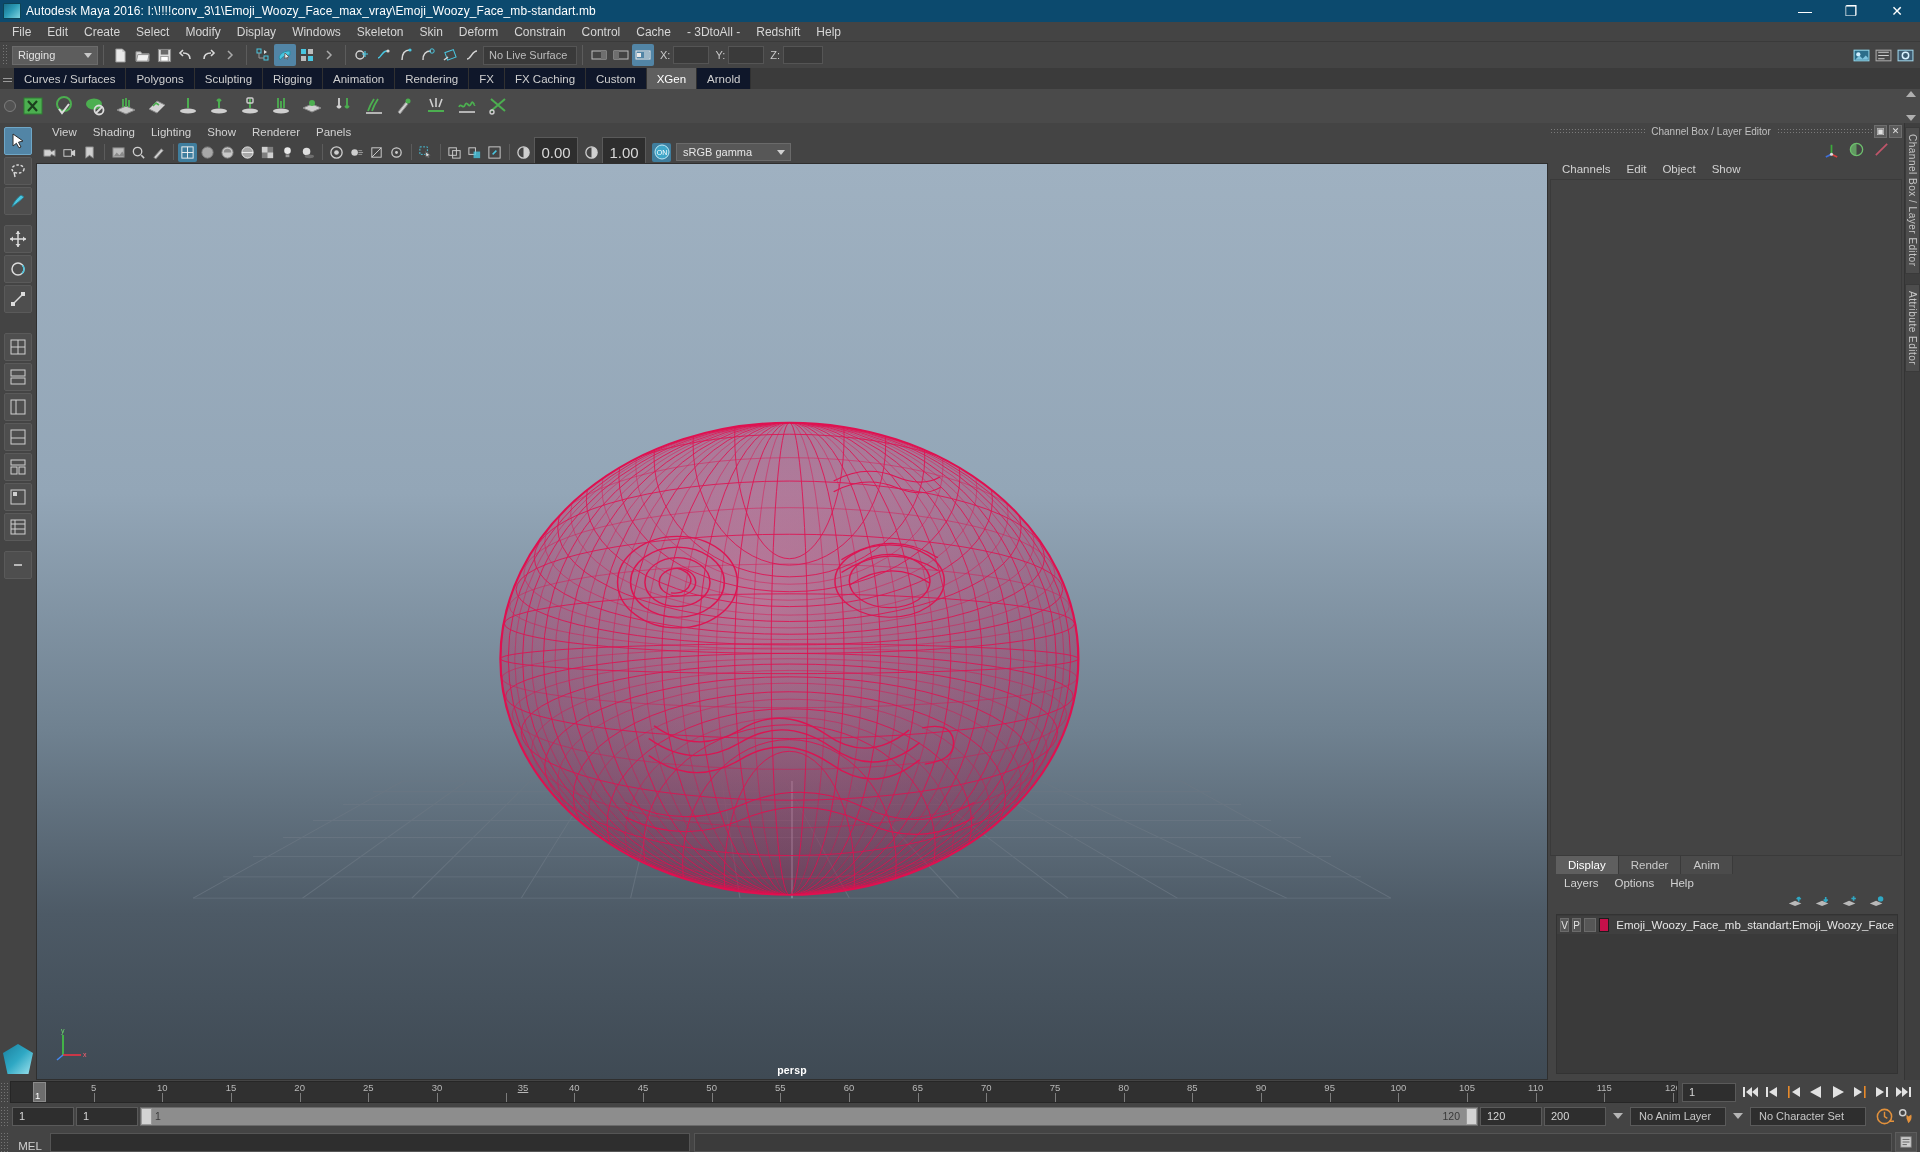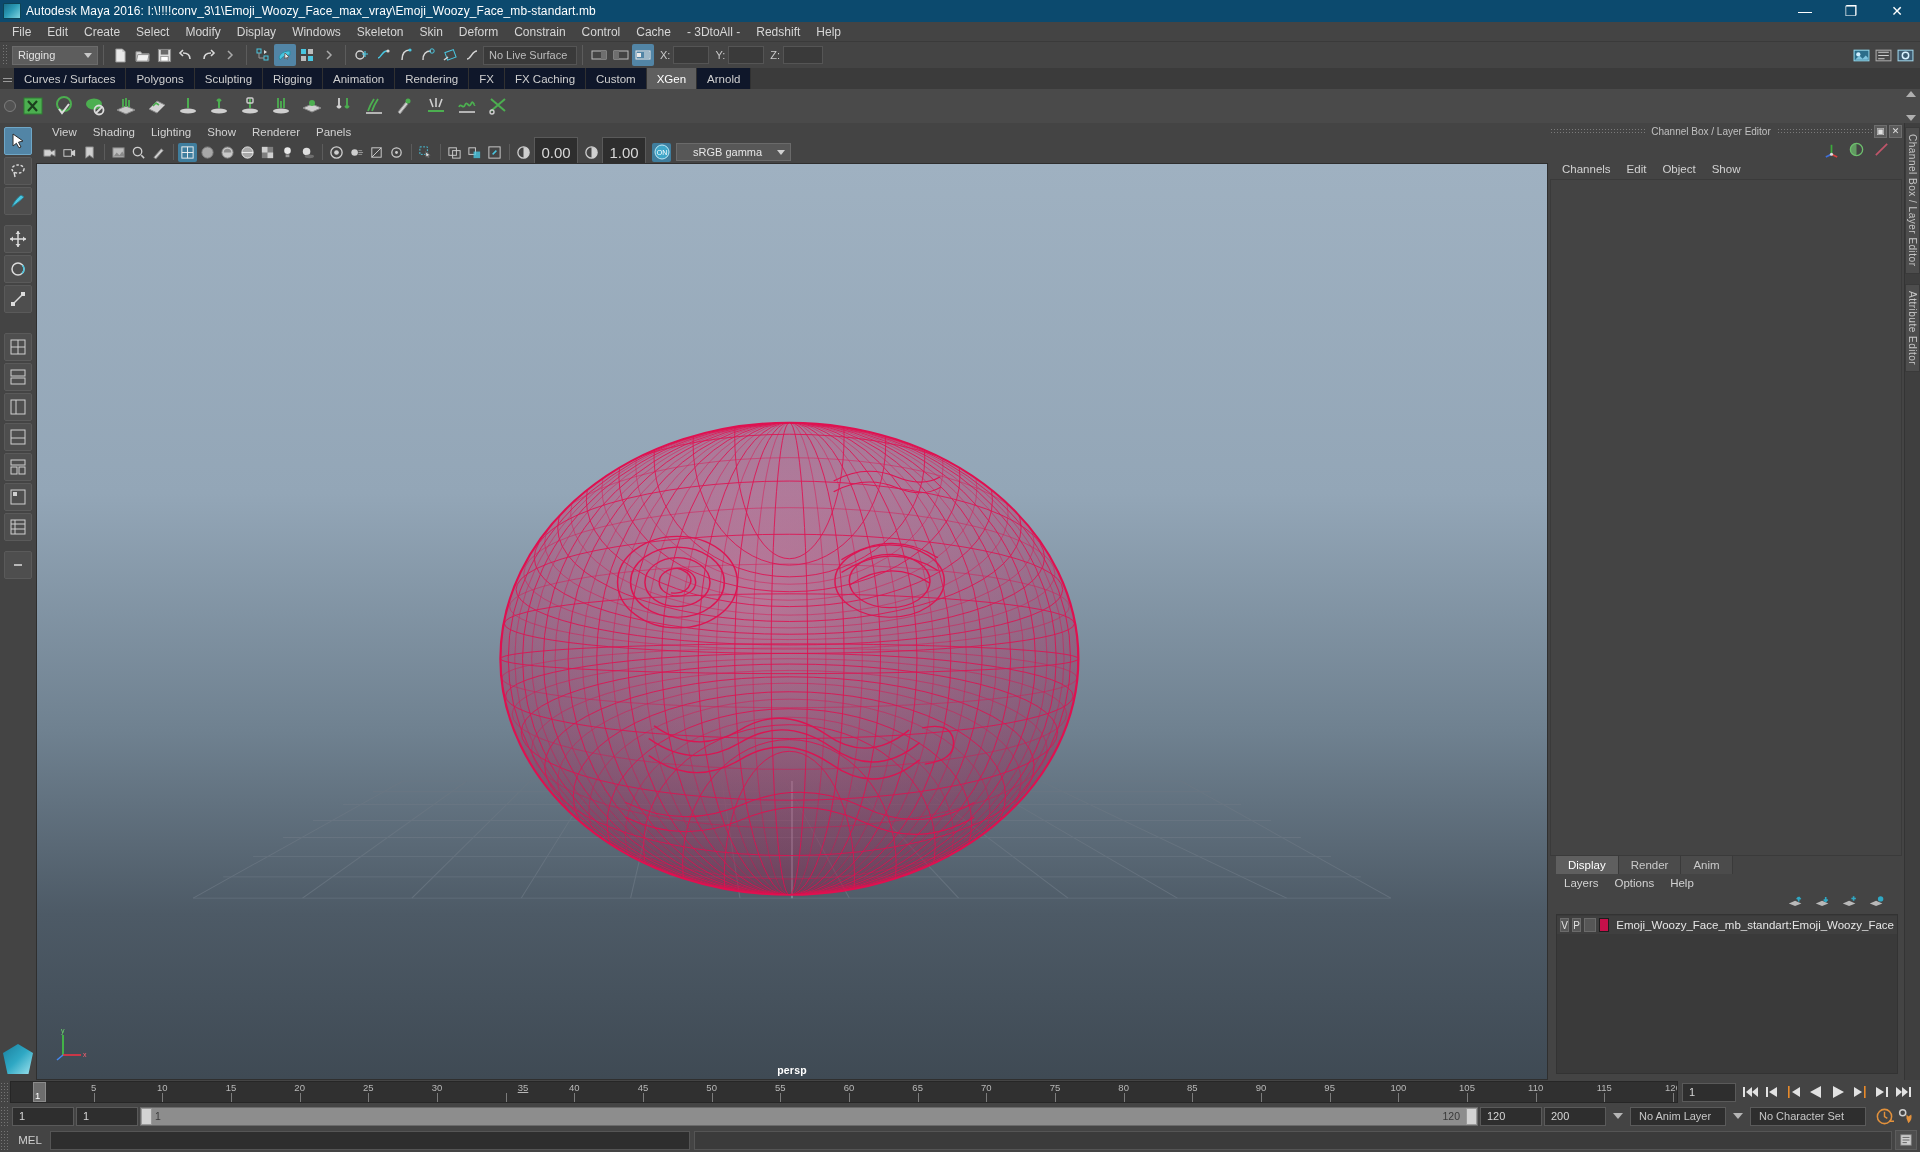--- a/index.html
+++ b/index.html
@@ -164,7 +164,7 @@
   .gamma-select {
     height: 18px; width: 115px; background: #575757; border: 1px solid #6a6a6a;
     color: #e6e6e6; font-size: 11px; display: flex; align-items: center;
-    padding-left: 16px; margin-left: 4px; flex: 0 0 115px; position: relative;
+    padding-left: 6px; margin-left: 4px; flex: 0 0 115px; position: relative;
   }
   .gamma-select .caret {
     position: absolute; right: 5px; width: 0; height: 0;

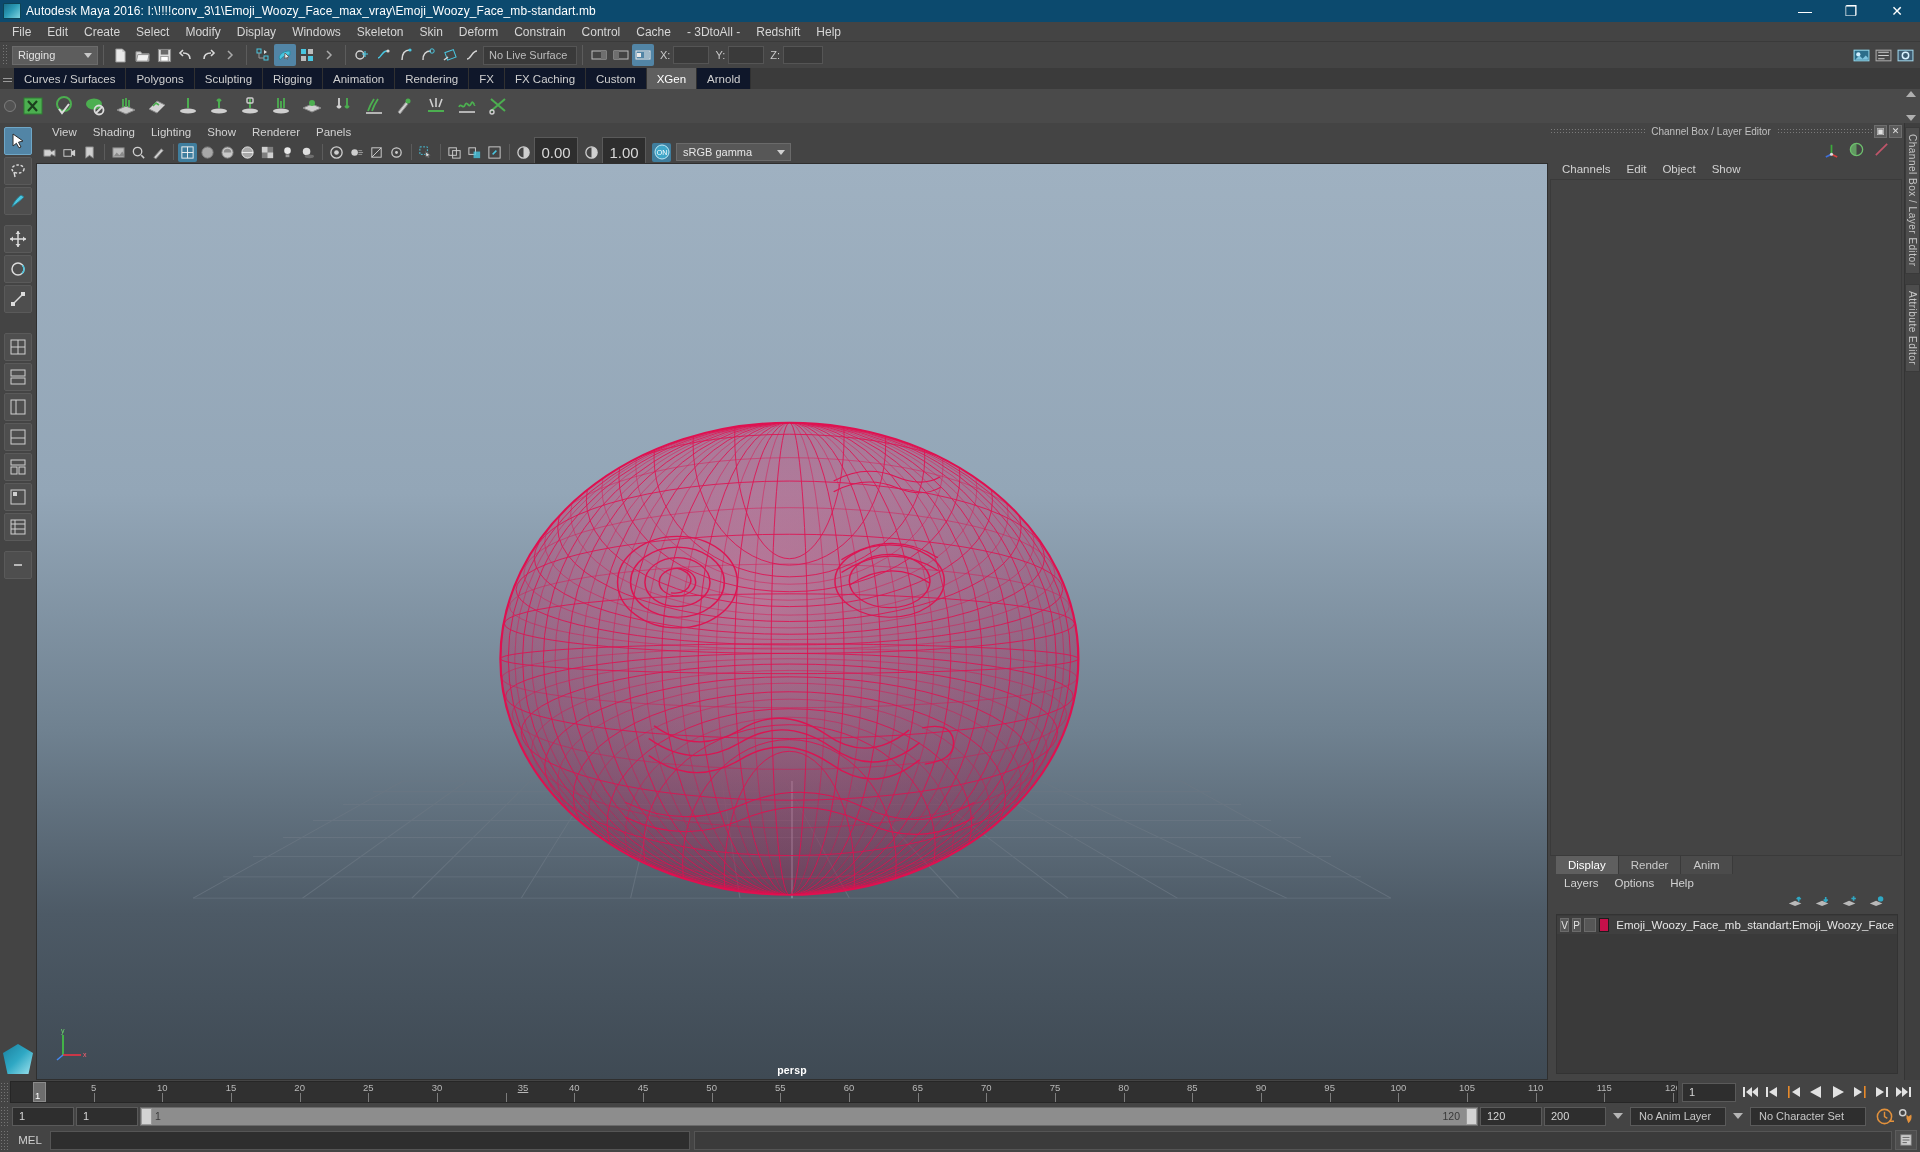--- a/index.html
+++ b/index.html
@@ -286,7 +286,7 @@
   .dd-caret { width: 0; height: 0; border-left: 5px solid transparent; border-right: 5px solid transparent; border-top: 6px solid #b5b5b5; margin: 0 5px; }
 
   
-  .cmd-row { height: 24px; background: #444; display: flex; align-items: center; flex: 0 0 24px; }
+  .cmd-row { height: 24px; background: #444; display: flex; align-items: flex-end; flex: 0 0 24px; }
   .cmd-label { font-size: 11.5px; color: #cfcfcf; width: 40px; text-align: center; flex: 0 0 40px; }
   .cmd-input { height: 19px; background: #2e2e2e; border: 1px solid #555; flex: 0 0 640px; }
   .cmd-output { height: 19px; background: #3b3b3b; border: 1px solid #555; flex: 1 1 auto; margin-left: 4px; min-width: 0; }

